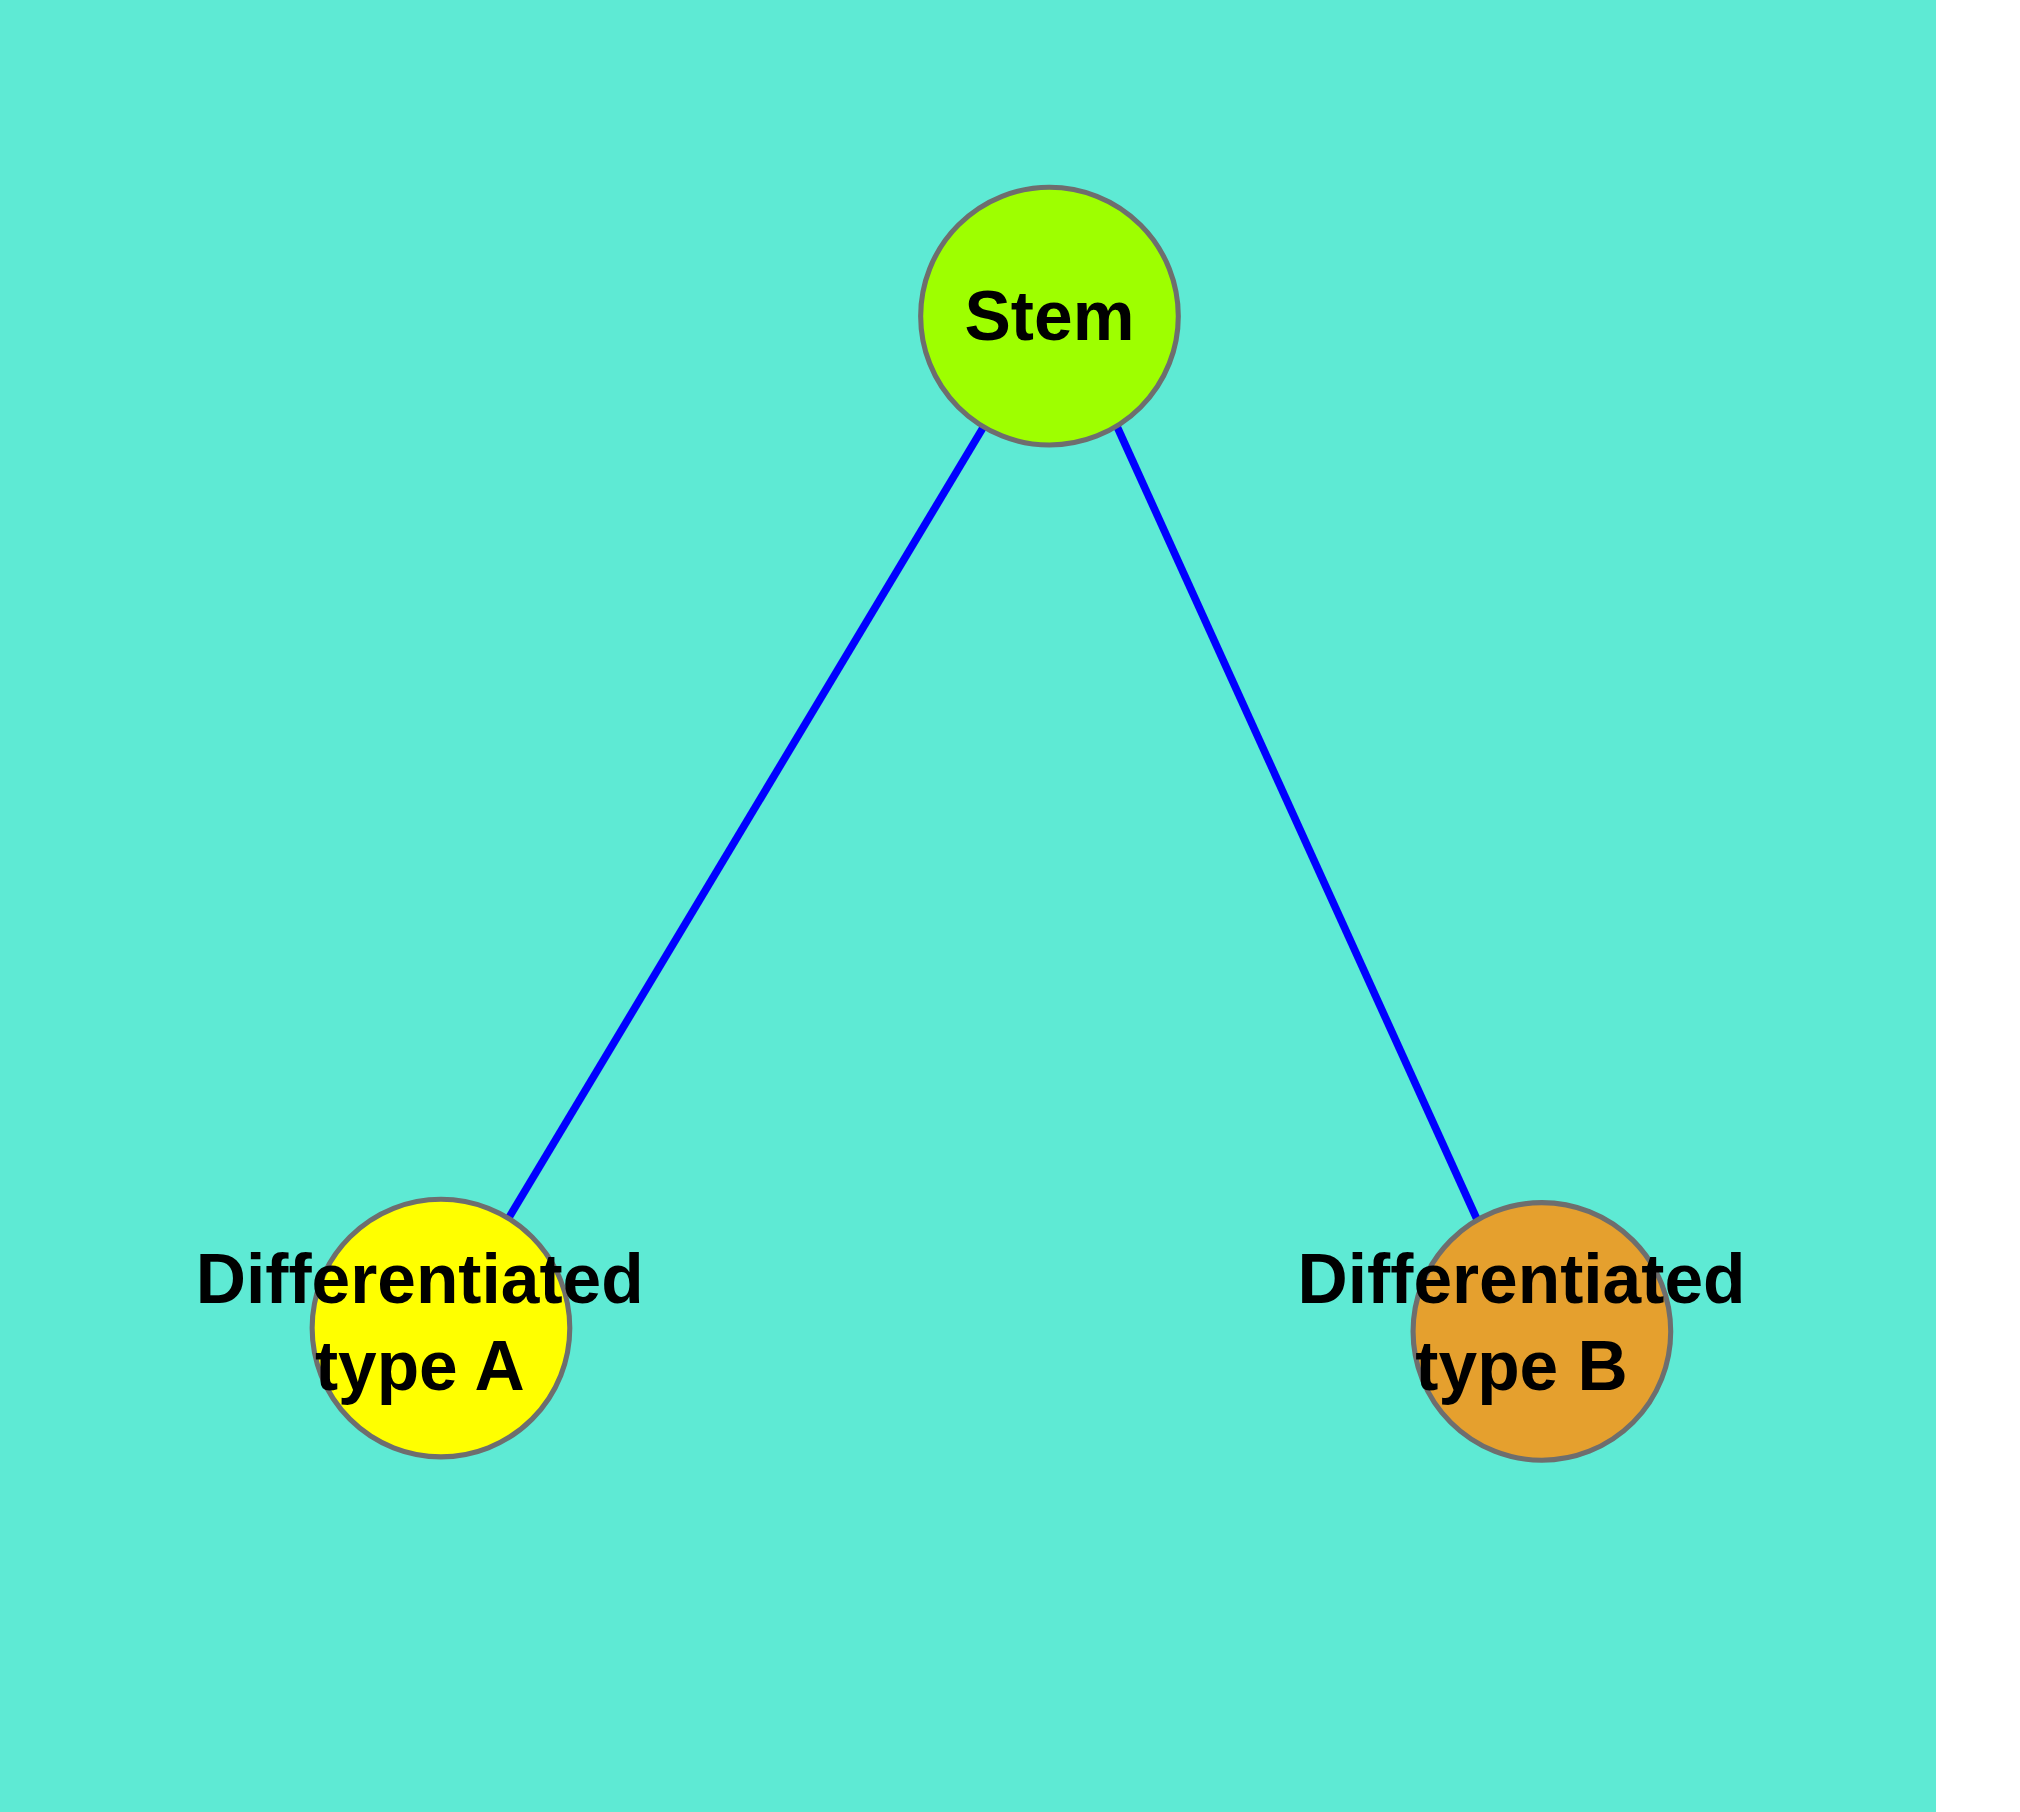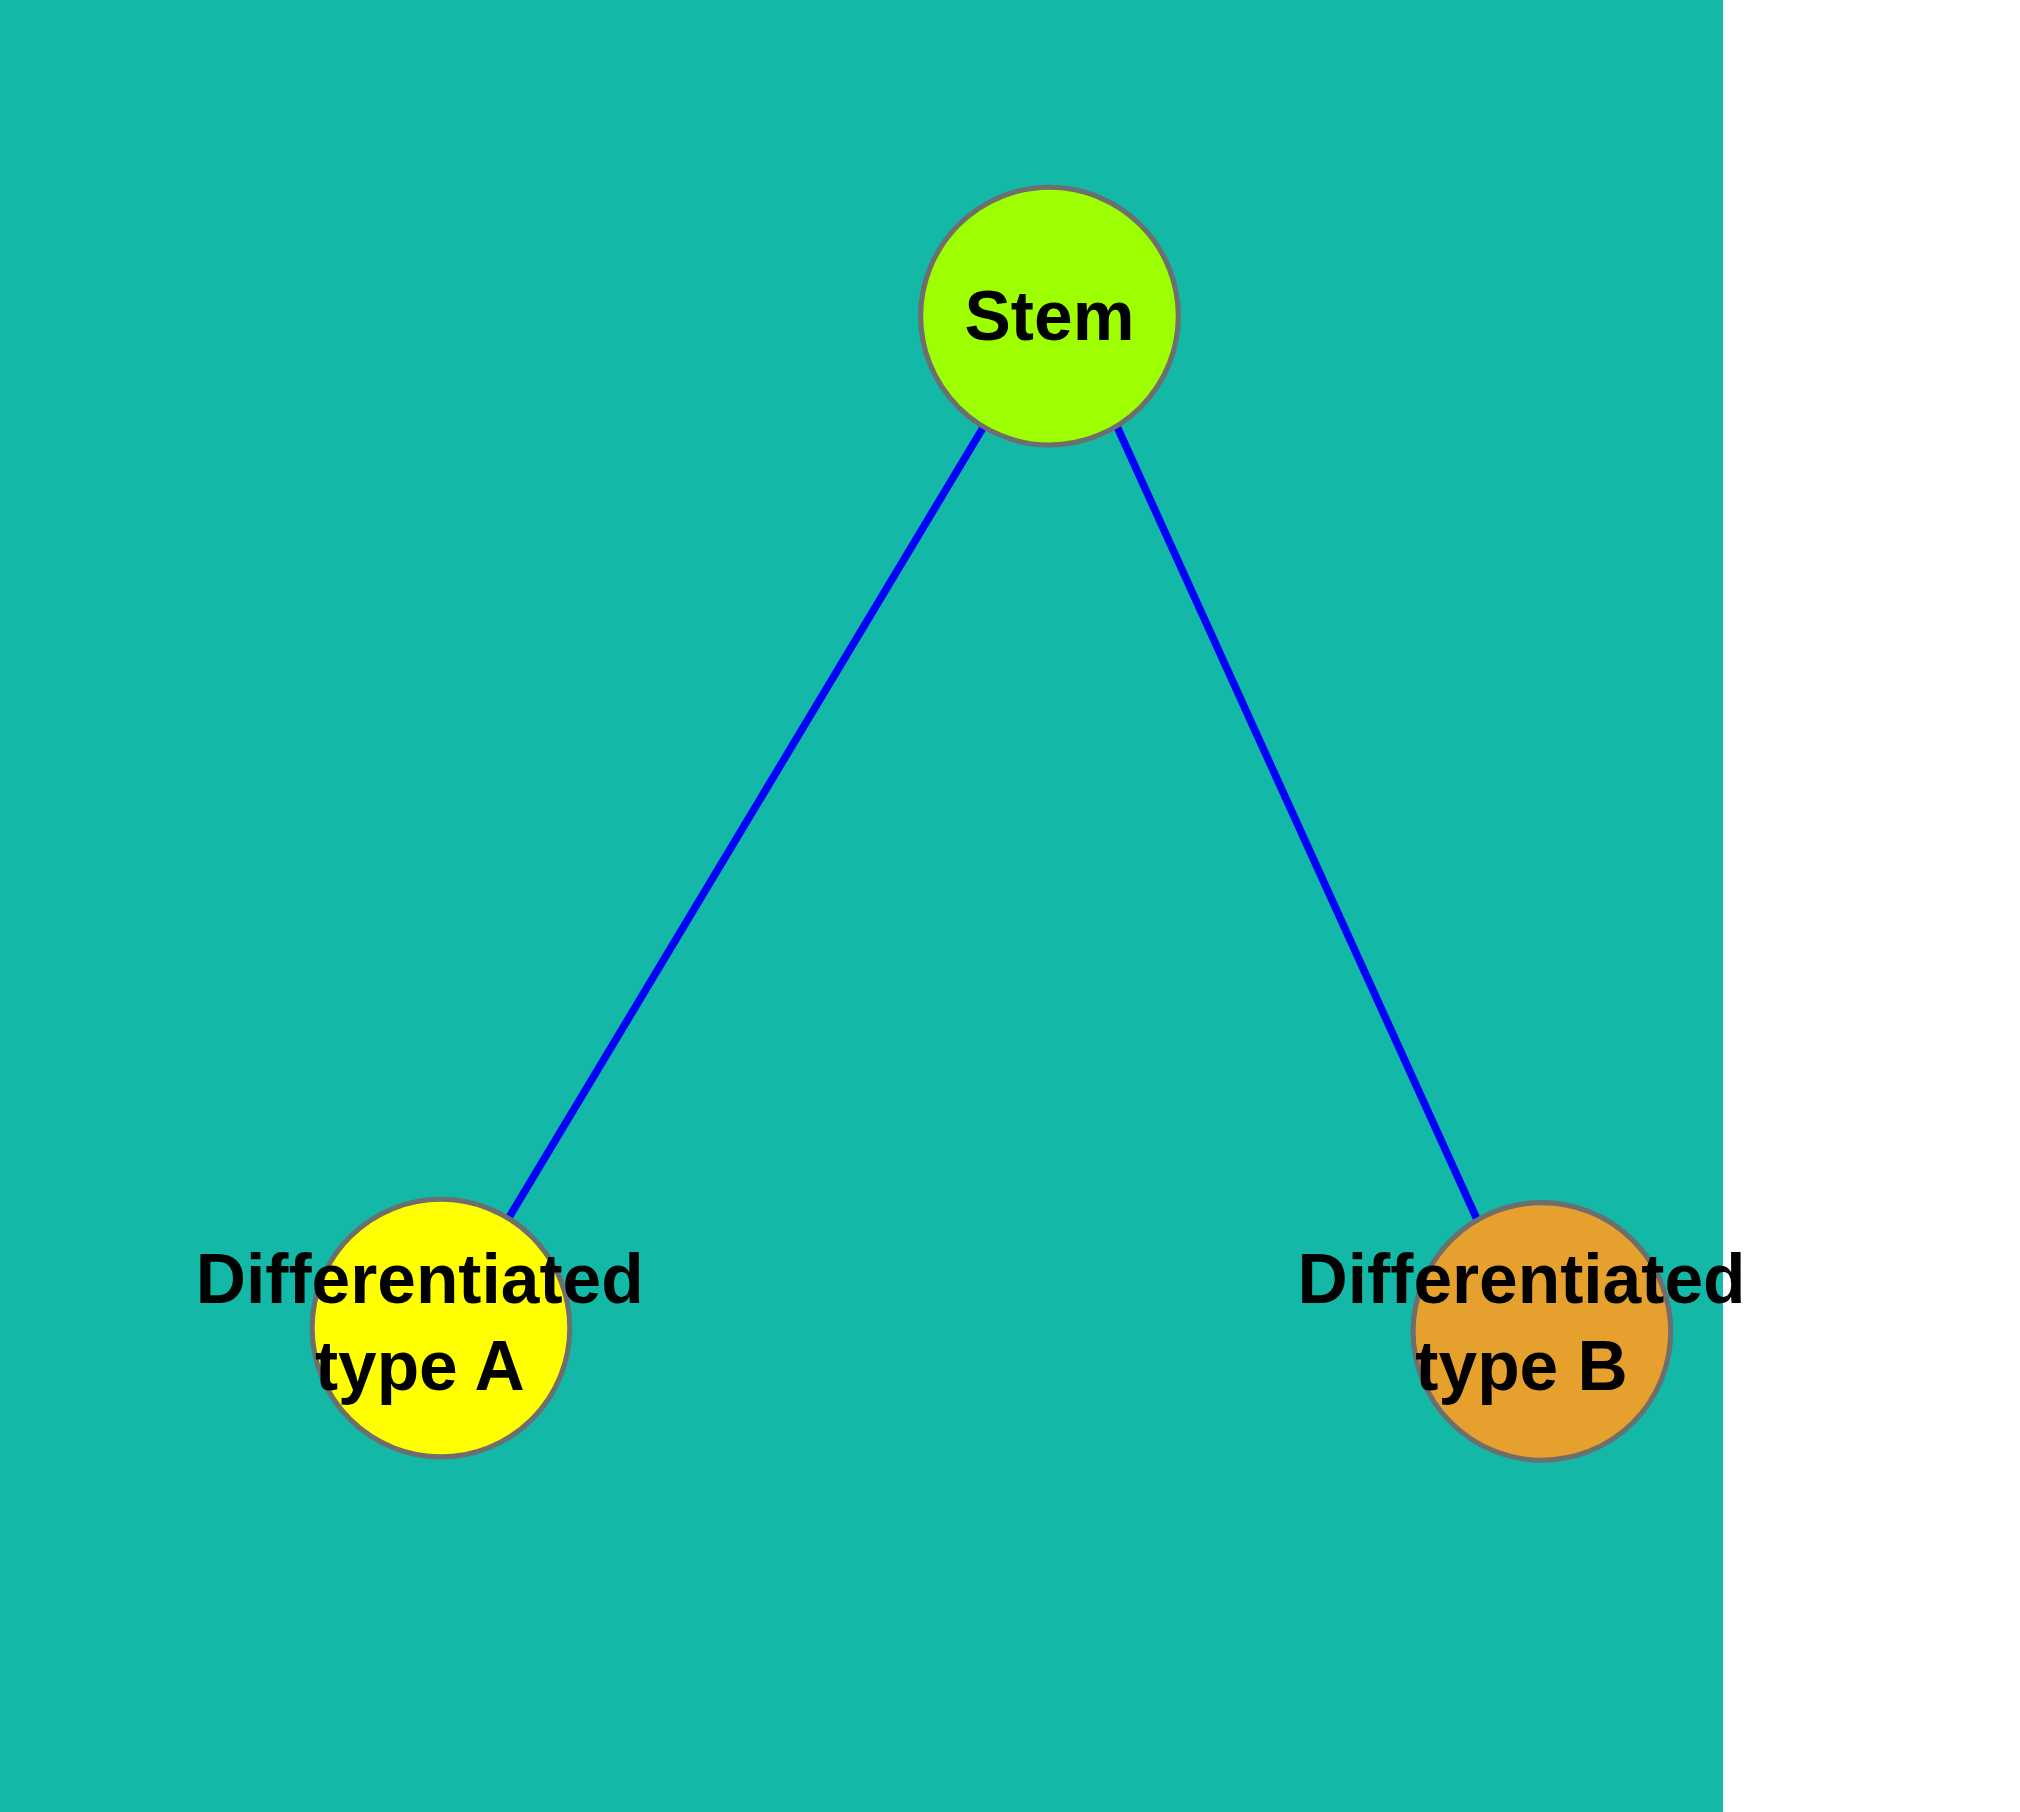--- a/index.html
+++ b/index.html
@@ -14,9 +14,10 @@
   }
   #canvas {
     position: relative;
-    width: 1723px;
+    width: 1905px;
     height: 1812px;
-    background: #14b8a6;
+    background: #5eead4;
+    padding-left: 31px;
   }
   #graph-svg {
     position: absolute;

